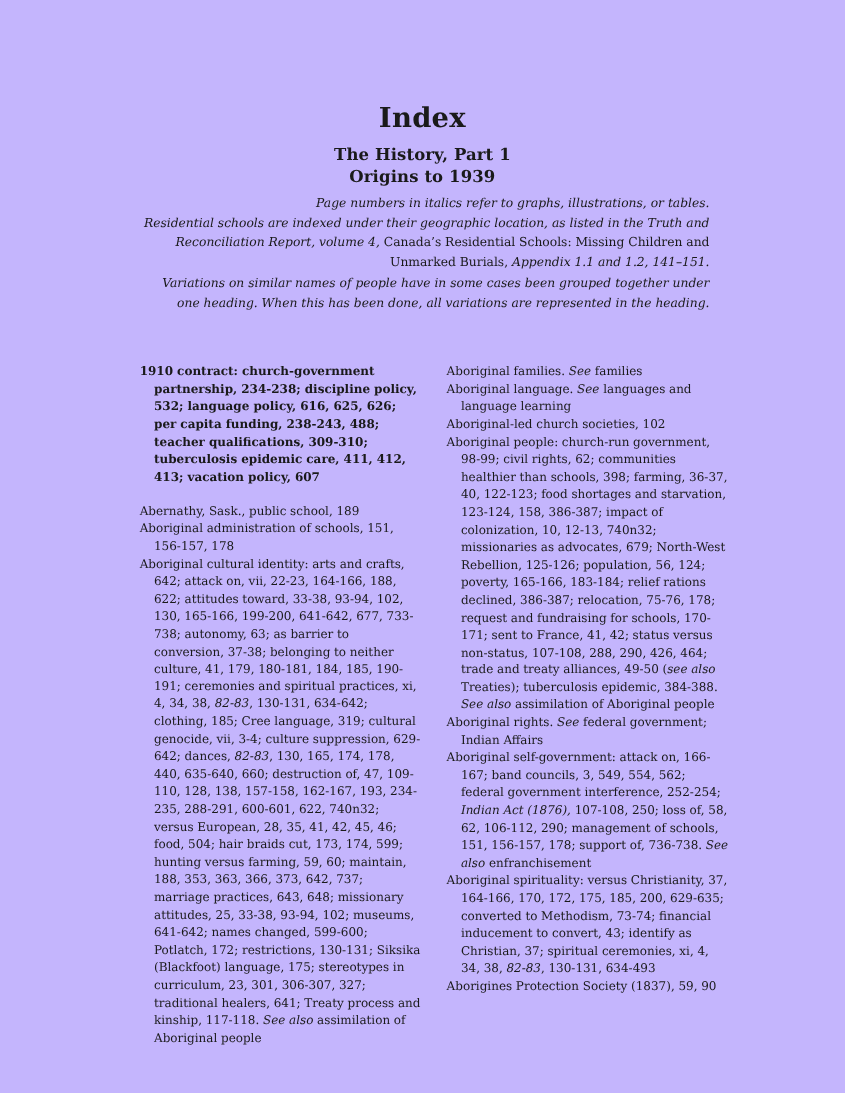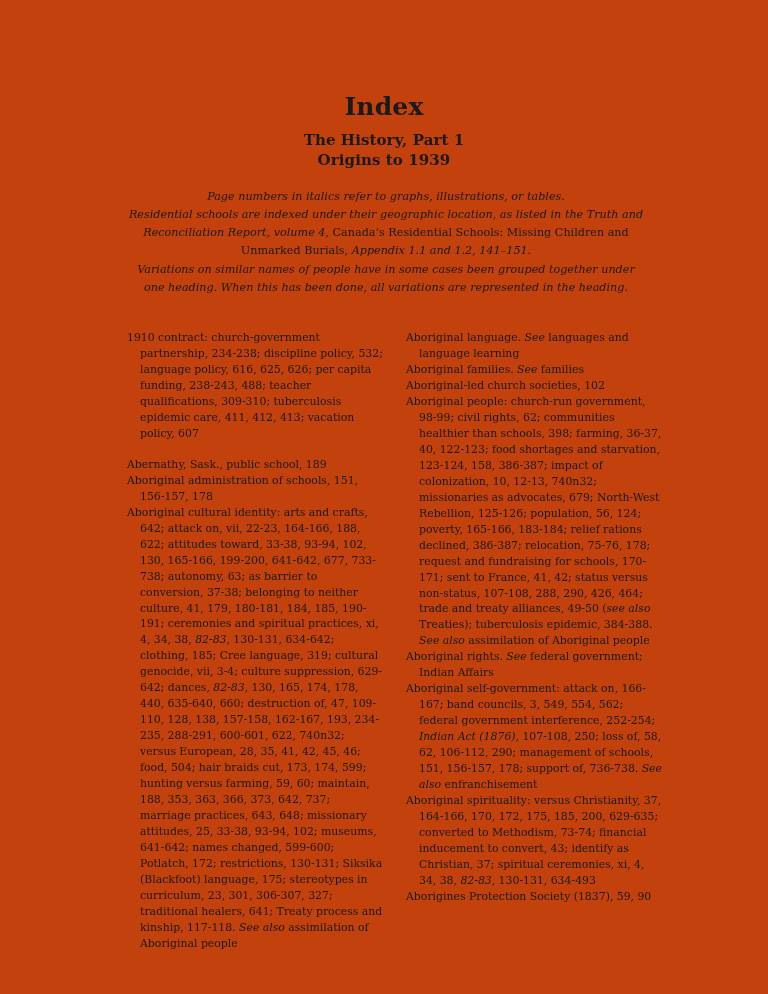--- a/index.html
+++ b/index.html
@@ -22,7 +22,7 @@
     box-sizing: border-box;
     padding: 0;
     overflow: hidden;
-    background: #c2410c;
+    background: #c4b5fd;
   }
 
   

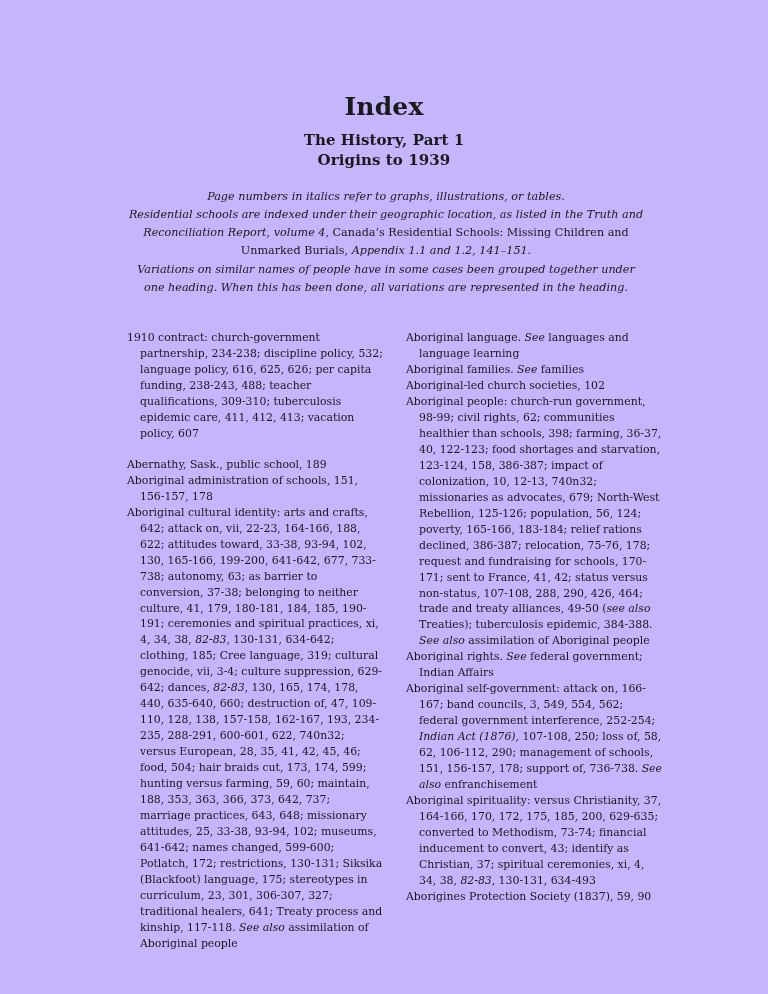--- a/index.html
+++ b/index.html
@@ -53,12 +53,12 @@
   .notes {
     position: absolute;
     left: 127px;
-    top: 188px;
+    top: 176px;
     width: 518px;
     font-size: 11.2px;
     font-style: italic;
     line-height: 1.62;
-    text-align: center;
+    text-align: right;
   }
   .note-para {
     margin: 0;

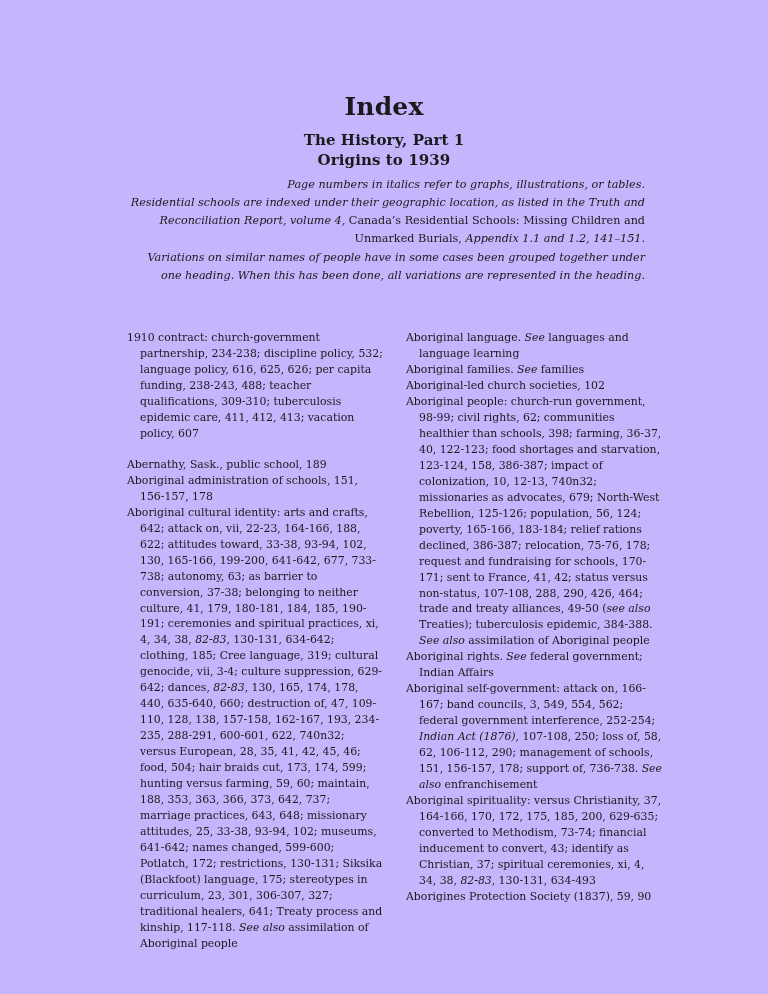--- a/index.html
+++ b/index.html
@@ -92,6 +92,7 @@
   }
   .entry.gap-after {
     margin-bottom: 15px;
+    font-weight: bold;
   }
   .entry i {
     font-style: italic;

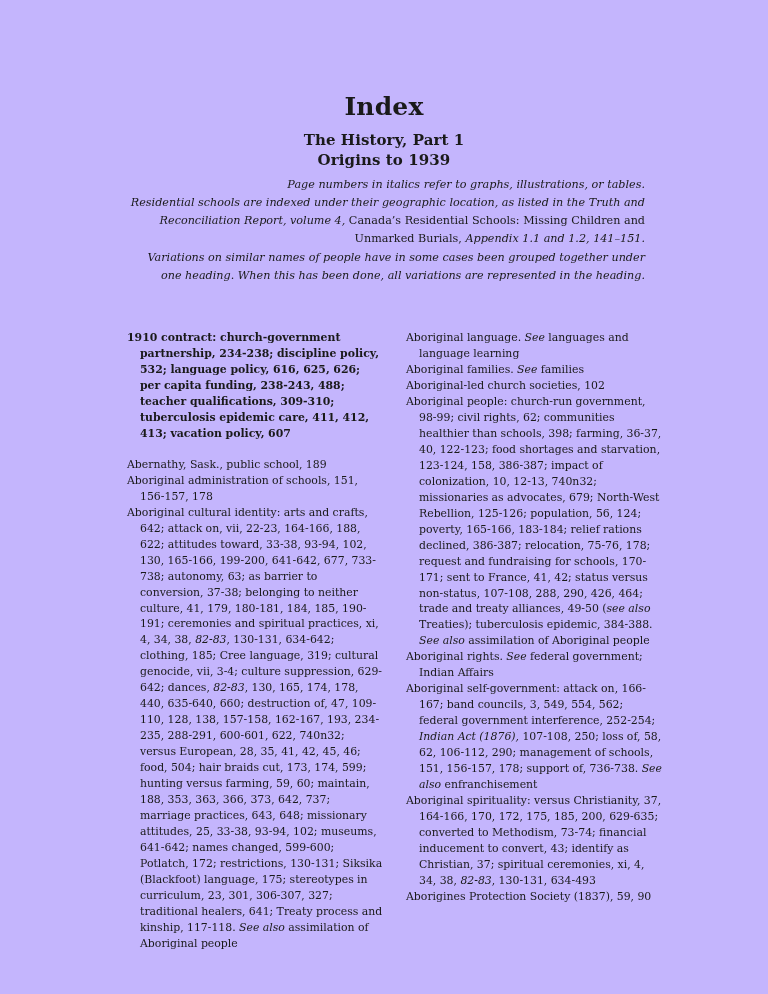--- a/index.html
+++ b/index.html
@@ -123,8 +123,8 @@
         <p class="entry"><span class="roman">Aboriginal cultural identity: arts and crafts, 642; attack on, vii, 22-23, 164-166, 188, 622; attitudes toward, 33-38, 93-94, 102, 130, 165-166, 199-200, 641-642, 677, 733-738; autonomy, 63; as barrier to conversion, 37-38; belonging to neither culture, 41, 179, 180-181, 184, 185, 190-191; ceremonies and spiritual practices, xi, 4, 34, 38, </span><i>82-83</i><span class="roman">, 130-131, 634-642; clothing, 185; Cree language, 319; cultural genocide, vii, 3-4; culture suppression, 629-642; dances, </span><i>82-83</i><span class="roman">, 130, 165, 174, 178, 440, 635-640, 660; destruction of, 47, 109-110, 128, 138, 157-158, 162-167, 193, 234-235, 288-291, 600-601, 622, 740n32; versus European, 28, 35, 41, 42, 45, 46; food, 504; hair braids cut, 173, 174, 599; hunting versus farming, 59, 60; maintain, 188, 353, 363, 366, 373, 642, 737; marriage practices, 643, 648; missionary attitudes, 25, 33-38, 93-94, 102; museums, 641-642; names changed, 599-600; Potlatch, 172; restrictions, 130-131; Siksika (Blackfoot) language, 175; stereotypes in curriculum, 23, 301, 306-307, 327; traditional healers, 641; Treaty process and kinship, 117-118. </span><i>See also</i><span class="roman"> assimilation of Aboriginal people</span></p>
       </div>
       <div class="column">
+        <p class="entry"><span class="roman">Aboriginal families. </span><i>See</i><span class="roman"> families</span></p>
         <p class="entry"><span class="roman">Aboriginal language. </span><i>See</i><span class="roman"> languages and language learning</span></p>
-        <p class="entry"><span class="roman">Aboriginal families. </span><i>See</i><span class="roman"> families</span></p>
         <p class="entry"><span class="roman">Aboriginal-led church societies, 102</span></p>
         <p class="entry"><span class="roman">Aboriginal people: church-run government, 98-99; civil rights, 62; communities healthier than schools, 398; farming, 36-37, 40, 122-123; food shortages and starvation, 123-124, 158, 386-387; impact of colonization, 10, 12-13, 740n32; missionaries as advocates, 679; North-West Rebellion, 125-126; population, 56, 124; poverty, 165-166, 183-184; relief rations declined, 386-387; relocation, 75-76, 178; request and fundraising for schools, 170-171; sent to France, 41, 42; status versus non-status, 107-108, 288, 290, 426, 464; trade and treaty alliances, 49-50 (</span><i>see also</i><span class="roman"> Treaties); tuberculosis epidemic, 384-388. </span><i>See also</i><span class="roman"> assimilation of Aboriginal people</span></p>
         <p class="entry"><span class="roman">Aboriginal rights. </span><i>See</i><span class="roman"> federal government; Indian Affairs</span></p>

